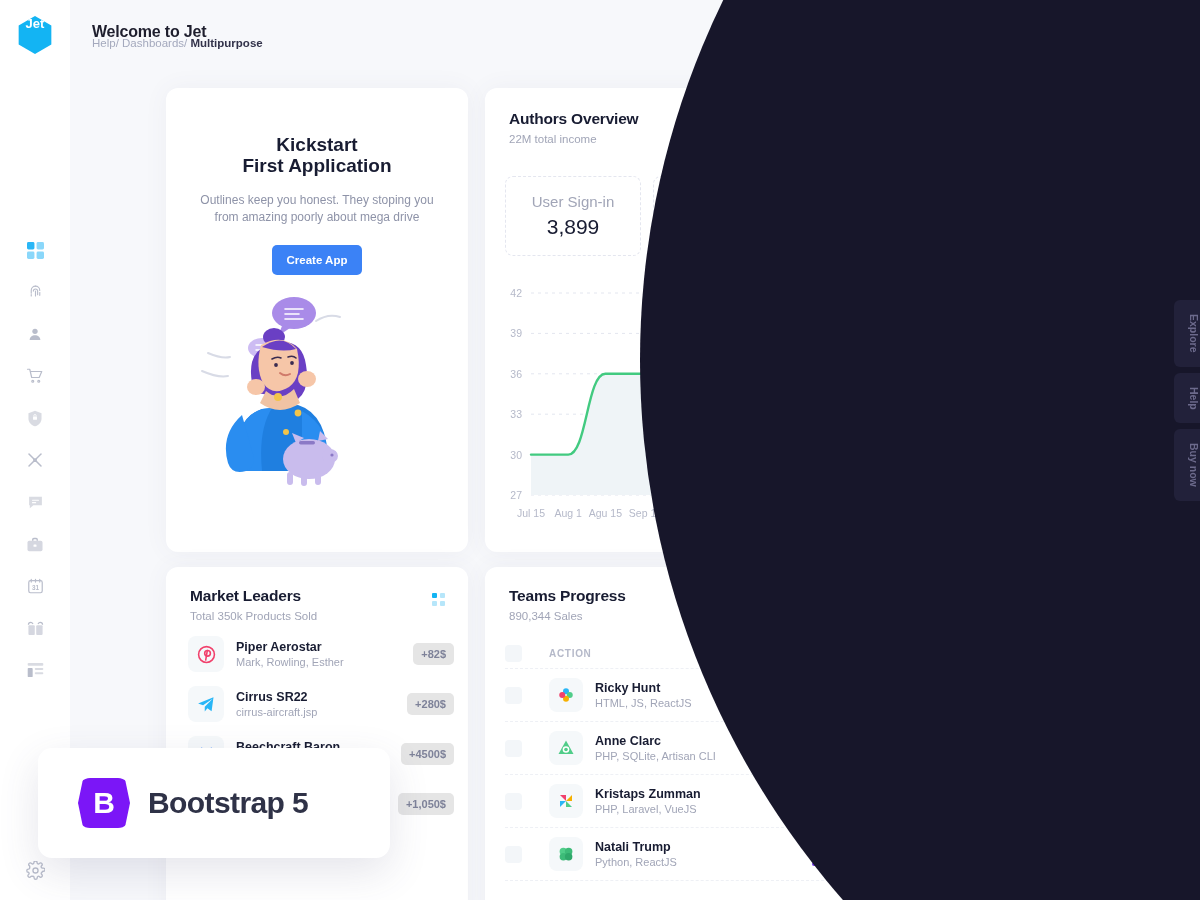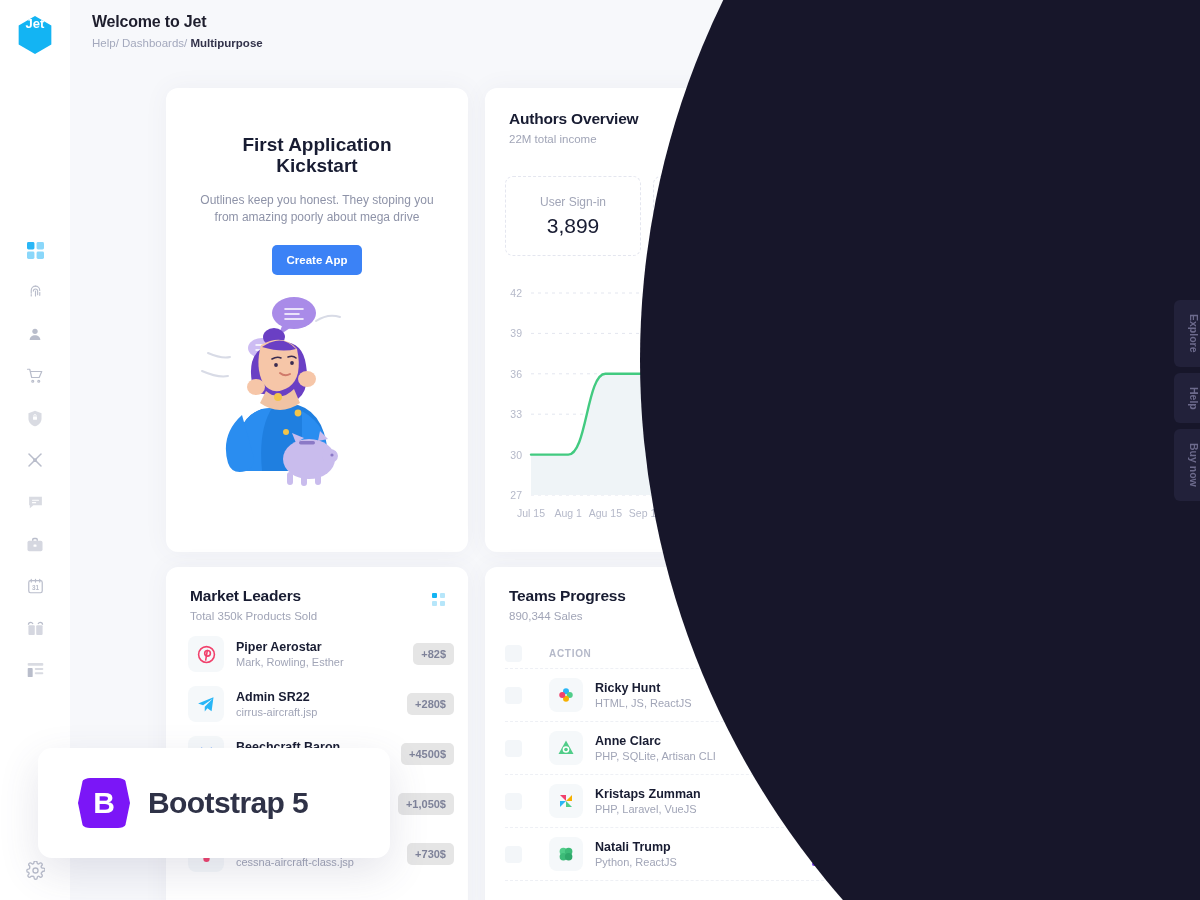--- a/index.html
+++ b/index.html
@@ -55,7 +55,7 @@
     width: 1130px; height: 70px;
     z-index: 35;
   }
-  .page-title { position: absolute; left: 22px; top: 13px; font-size: 16px; font-weight: 700; color: #1e1e2d; letter-spacing: -.2px;}
+  .page-title { position: absolute; left: 22px; top: 23px; font-size: 16px; font-weight: 700; color: #1e1e2d; letter-spacing: -.2px;}
   .breadcrumb { position: absolute; left: 22px; top: 37px; font-size: 11.5px; color: #a4a9bd; }
   .breadcrumb .crumb-current { color: #32324a; font-weight: 600; }
   .header-icons {

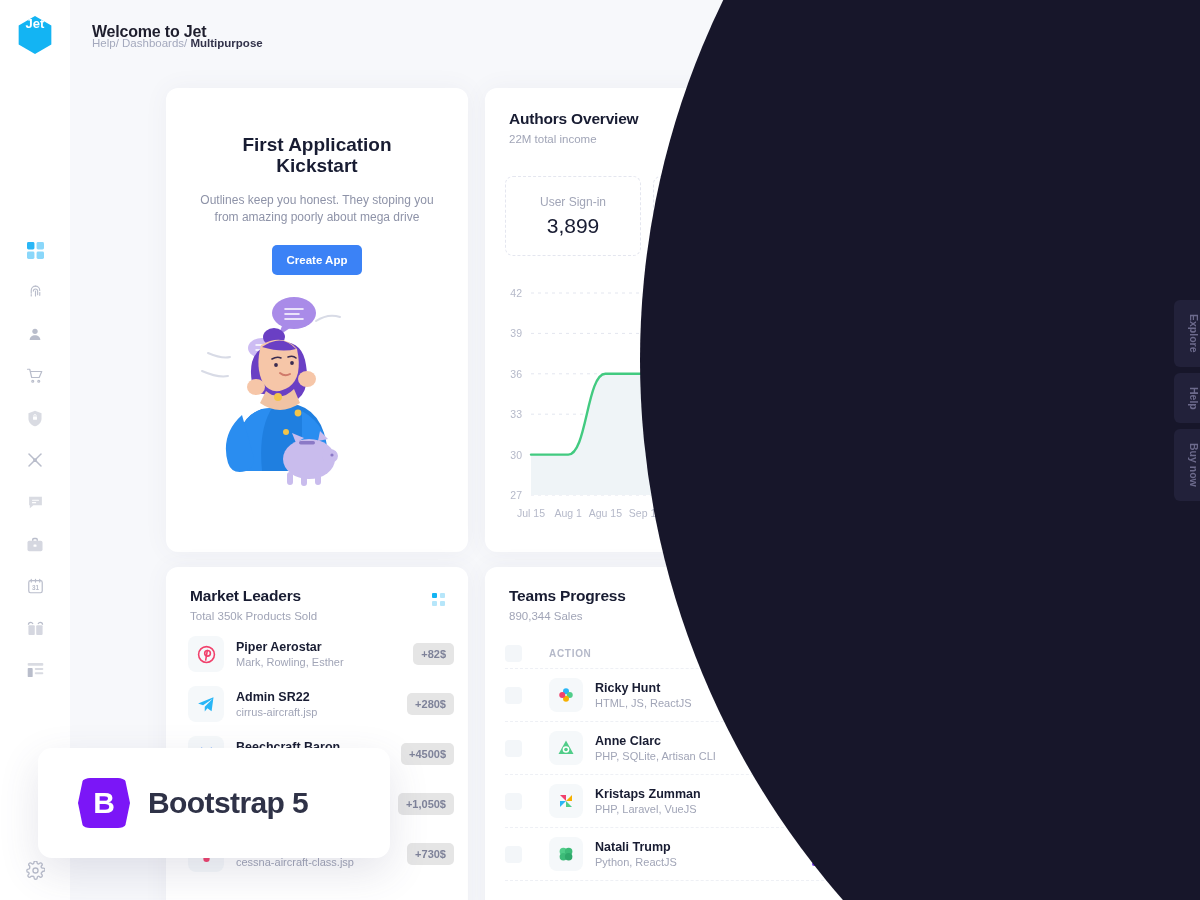--- a/index.html
+++ b/index.html
@@ -357,8 +357,8 @@
 
 <div class="card" id="card-kickstart">
   <div class="ks-title">
+    <div>Kickstart</div>
     <div>First Application</div>
-    <div>Kickstart</div>
   </div>
   <div class="ks-sub">Outlines keep you honest. They stoping you from amazing poorly about mega drive</div>
   <button class="ks-btn">Create App</button>

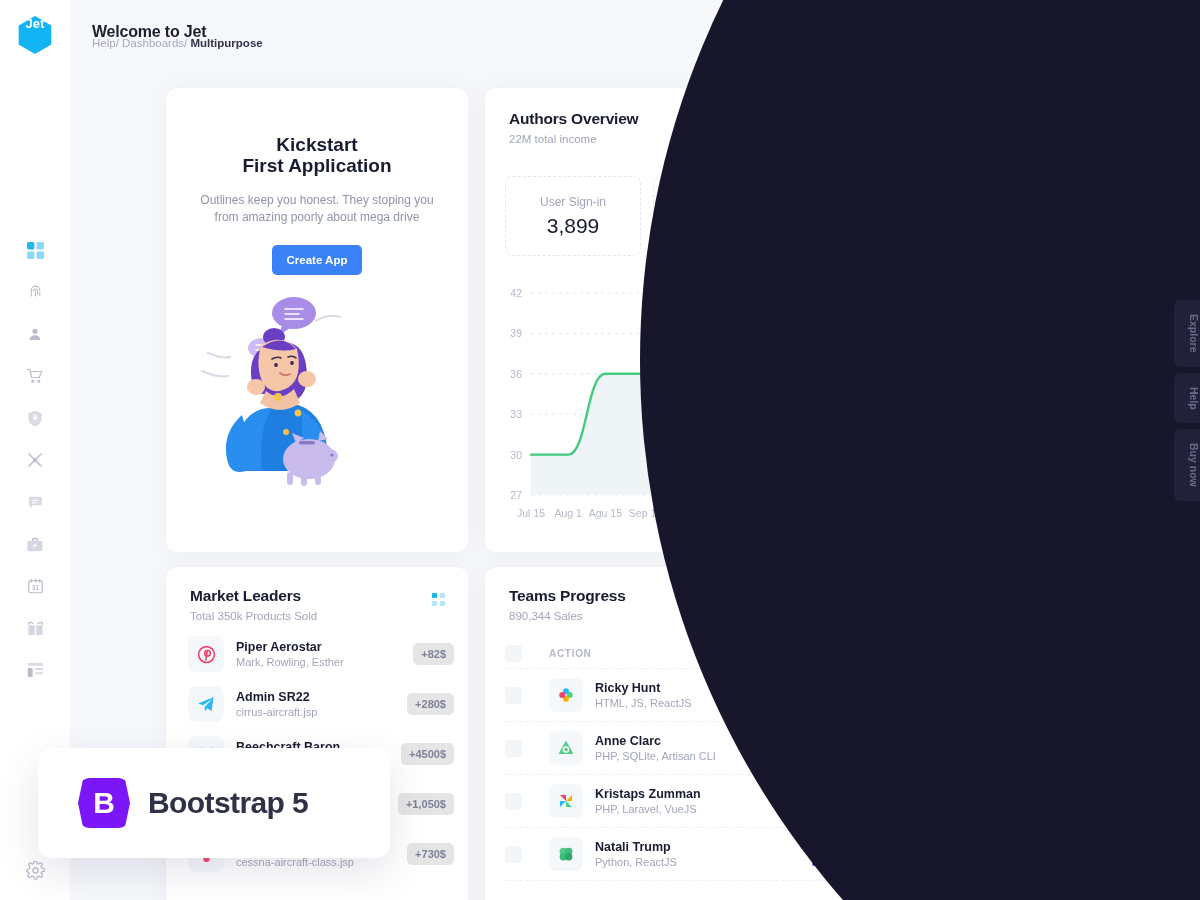--- a/index.html
+++ b/index.html
@@ -120,7 +120,7 @@
     width: 136px; height: 80px; border: 1px dashed #e4e6ef; border-radius: 8px;
     display: flex; flex-direction: column; align-items: center; justify-content: center;
   }
-  .stat-label { font-size: 12px; color: #a1a5b7; }
+  .stat-label { font-size: 15px; color: #a1a5b7; }
   .stat-value { margin-top: 5px; font-size: 21px; font-weight: 400; color: #181c32; }
 
   #chart-area { position: absolute; left: 8px; top: 195px; width: 604px; height: 250px; }

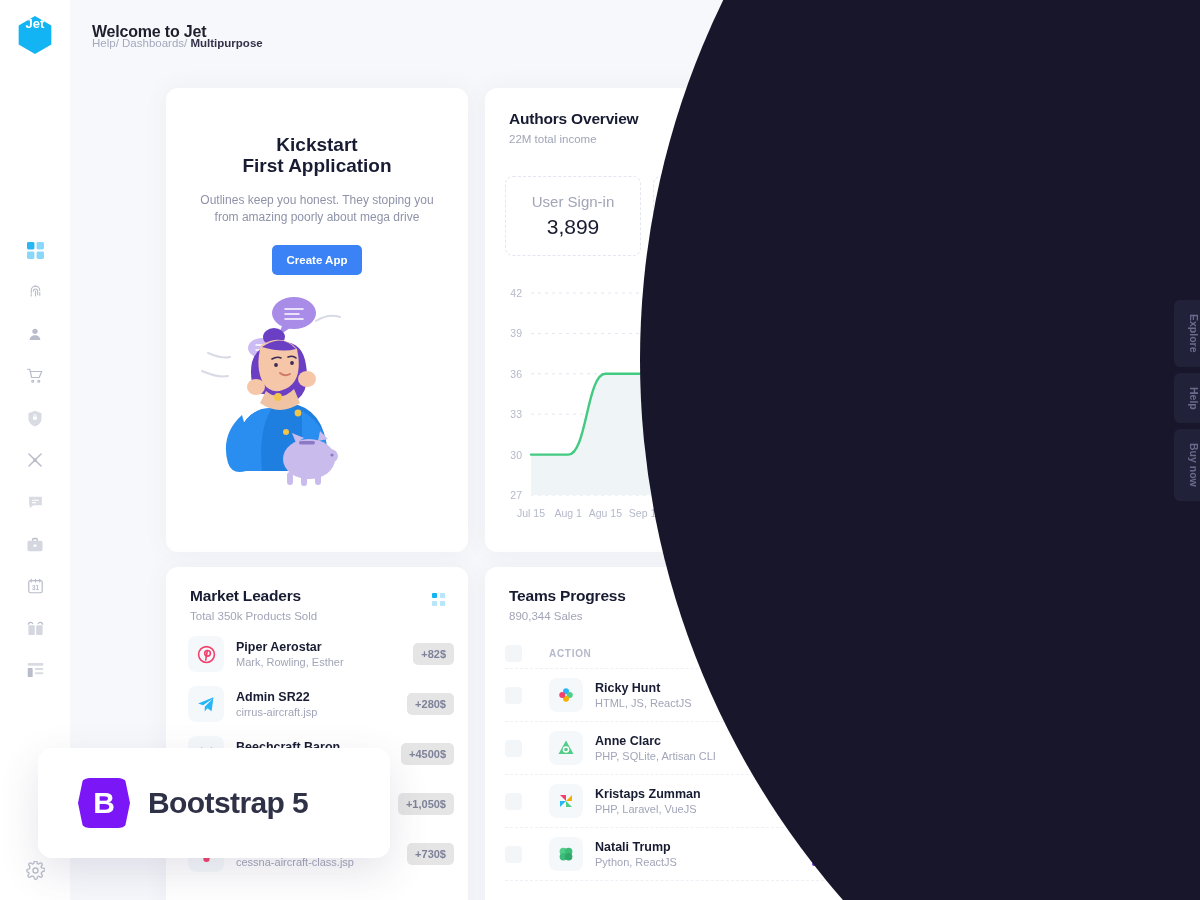--- a/index.html
+++ b/index.html
@@ -512,7 +512,7 @@
           </svg>
       </div>
       <div class="ml-txt">
-        <div class="ml-name">Admin SR22</div>
+        <div class="ml-name">Cirrus SR22</div>
         <div class="ml-desc">cirrus-aircraft.jsp</div>
       </div>
       <div class="ml-badge">+280$</div>

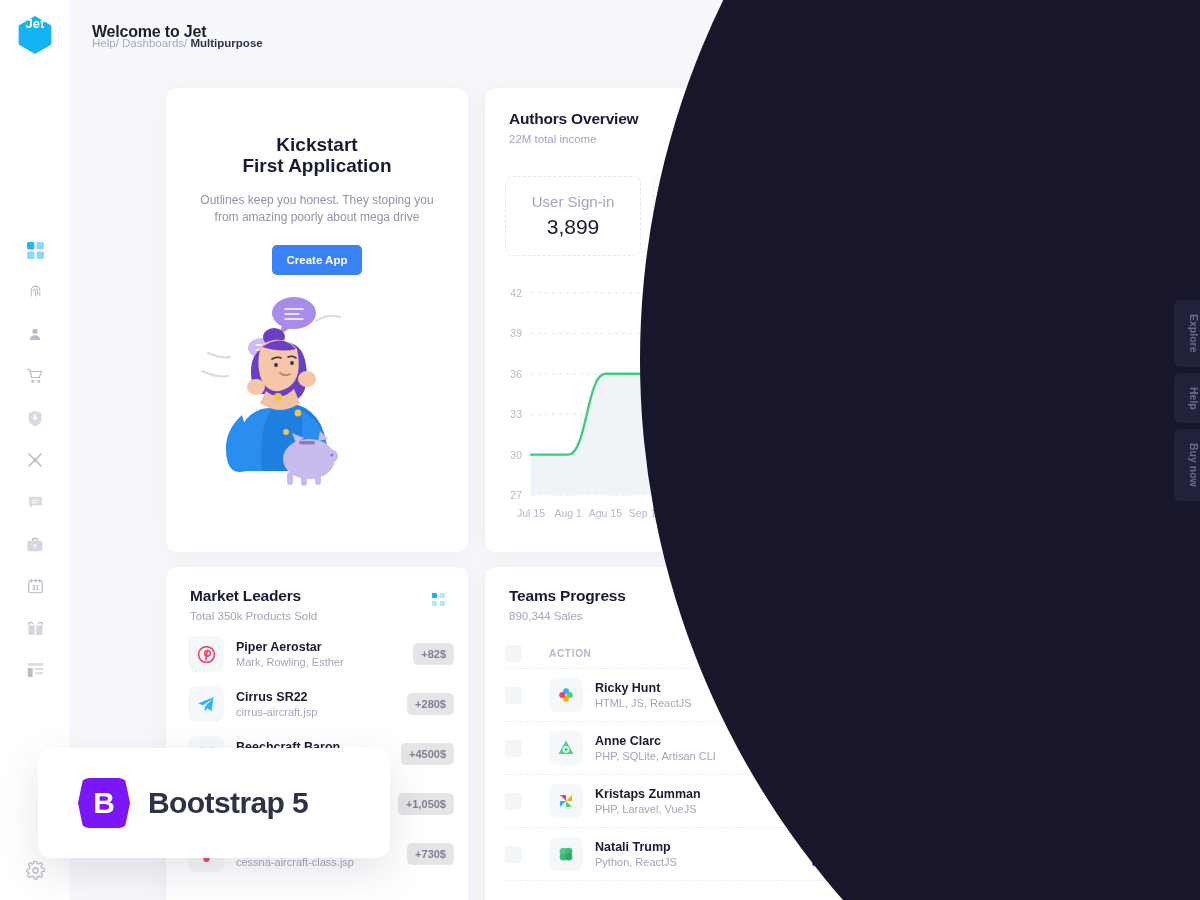--- a/index.html
+++ b/index.html
@@ -545,21 +545,6 @@
       </div>
       <div class="ml-badge">+1,050$</div>
     </div>
-    <div class="ml-row">
-      <div class="ml-ico">
-        <svg width="19" height="19" viewBox="0 0 24 24">
-            <circle cx="12" cy="6.5" r="4" fill="#29b6f6"></circle>
-            <circle cx="17.5" cy="12" r="4" fill="#f6b000"></circle>
-            <circle cx="12" cy="17.5" r="4" fill="#f1416c"></circle>
-            <circle cx="6.5" cy="12" r="4" fill="#50cd89"></circle>
-          </svg>
-      </div>
-      <div class="ml-txt">
-        <div class="ml-name">Cessna SF150</div>
-        <div class="ml-desc">cessna-aircraft-class.jsp</div>
-      </div>
-      <div class="ml-badge">+730$</div>
-    </div>
   </div>
 </div>
 

